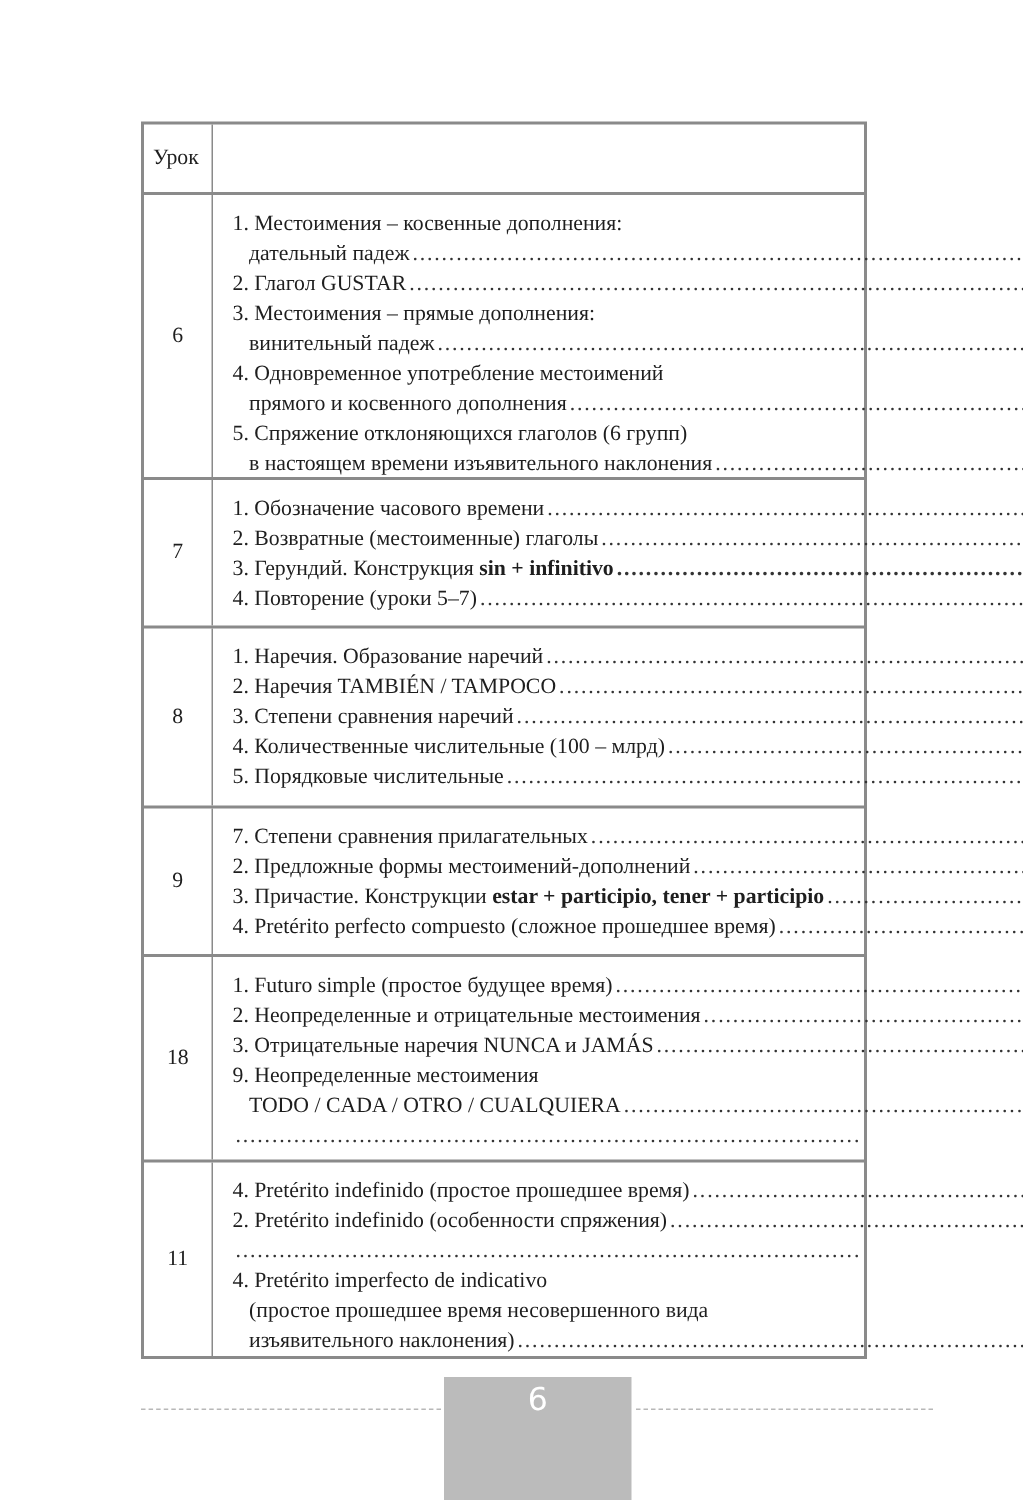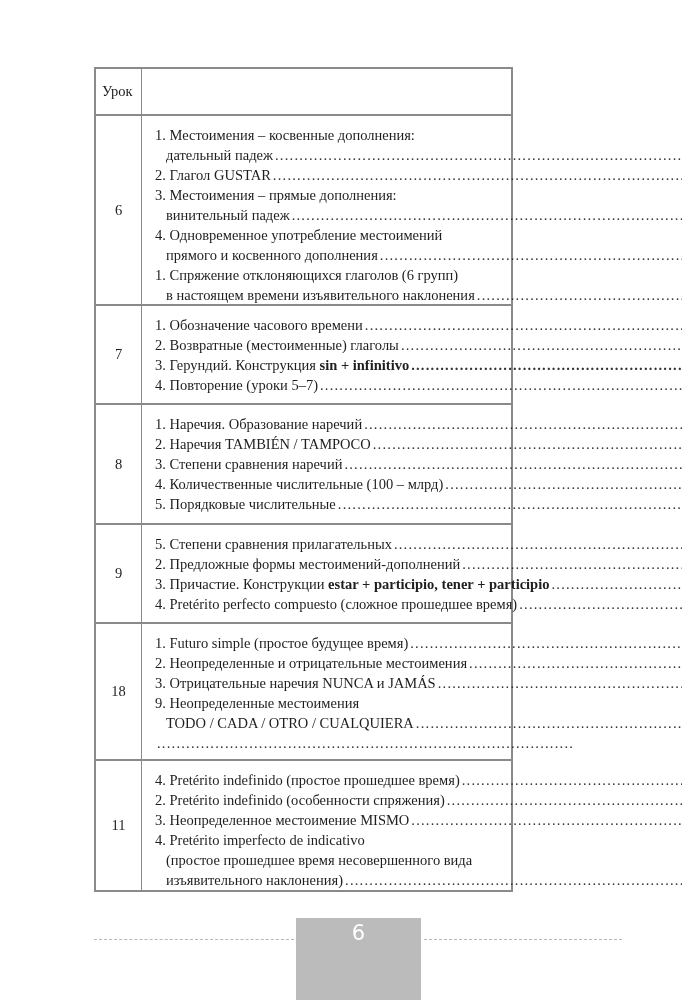--- a/index.html
+++ b/index.html
@@ -9,7 +9,7 @@
     color: #1e1e1e;
   }
   .toc-table {
-    position: absolute; left: 94px; top: 67px; width: 419px;
+    position: absolute; left: 94px; top: 81px; width: 484px;
     border: 2px solid #8a8a8a; box-sizing: border-box;
   }
   .trow { display: flex; border-top: 2px solid #8a8a8a; box-sizing: border-box; }

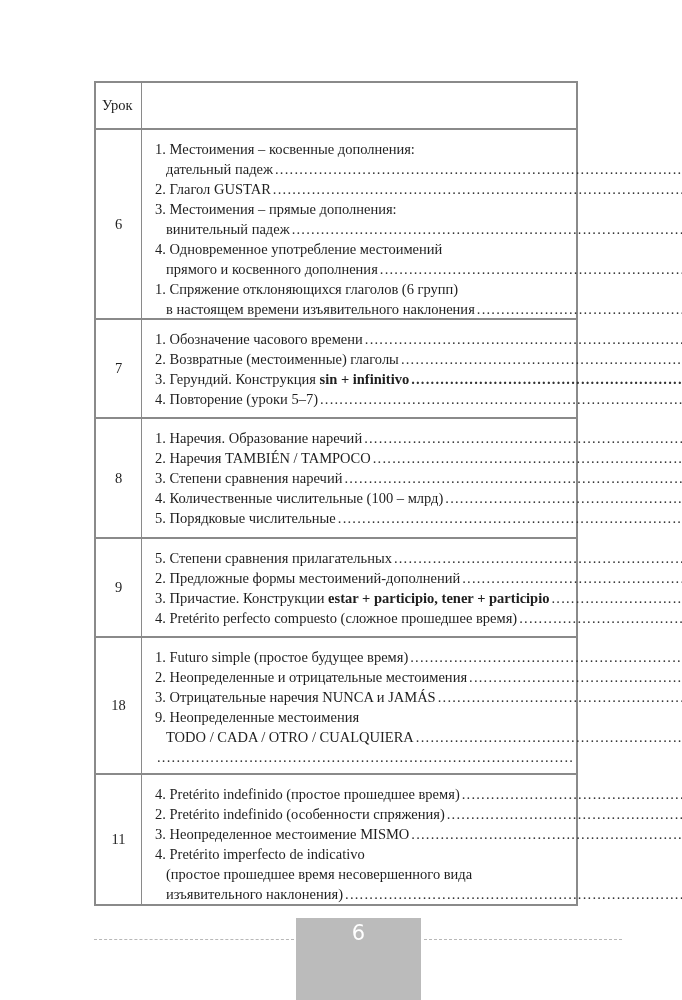--- a/index.html
+++ b/index.html
@@ -92,7 +92,7 @@
       </div>
       <div class="entry">
         <div class="line">
-            <span class="txt">1. Спряжение отклоняющихся глаголов (6 групп)</span>
+            <span class="txt">5. Спряжение отклоняющихся глаголов (6 групп)</span>
           </div>
         <div class="line cont">
             <span class="txt">в настоящем времени изъявительного наклонения</span>

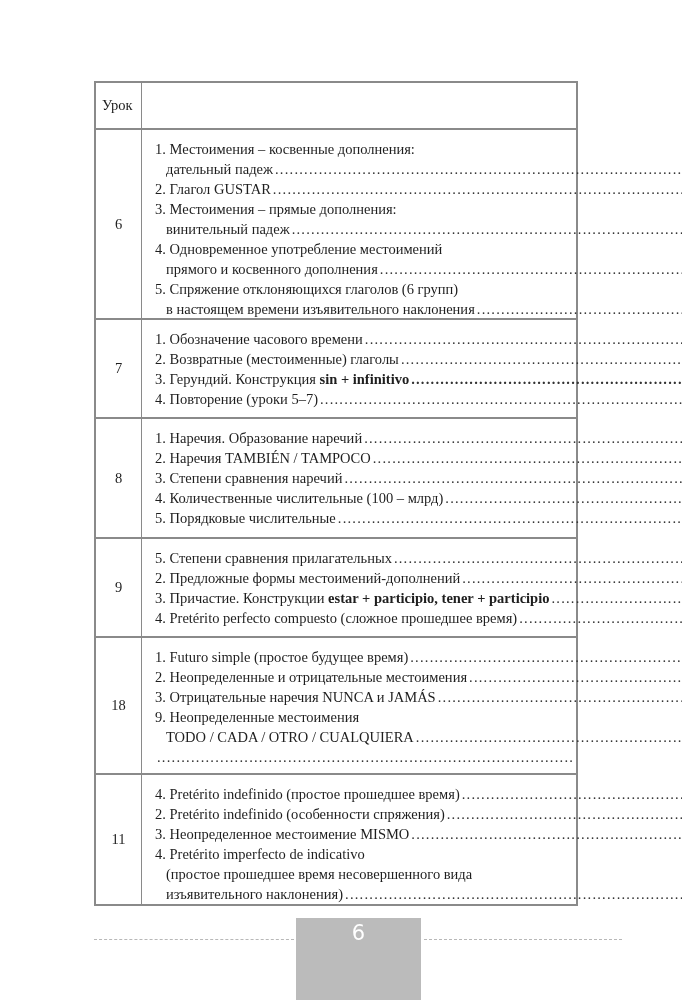--- a/index.html
+++ b/index.html
@@ -173,7 +173,7 @@
     <div class="content-col">
       <div class="entry">
         <div class="line">
-            <span class="txt">5. Степени сравнения прилагательных</span>
+            <span class="txt">7. Степени сравнения прилагательных</span>
             <span class="dots"></span>
           </div>
       </div>

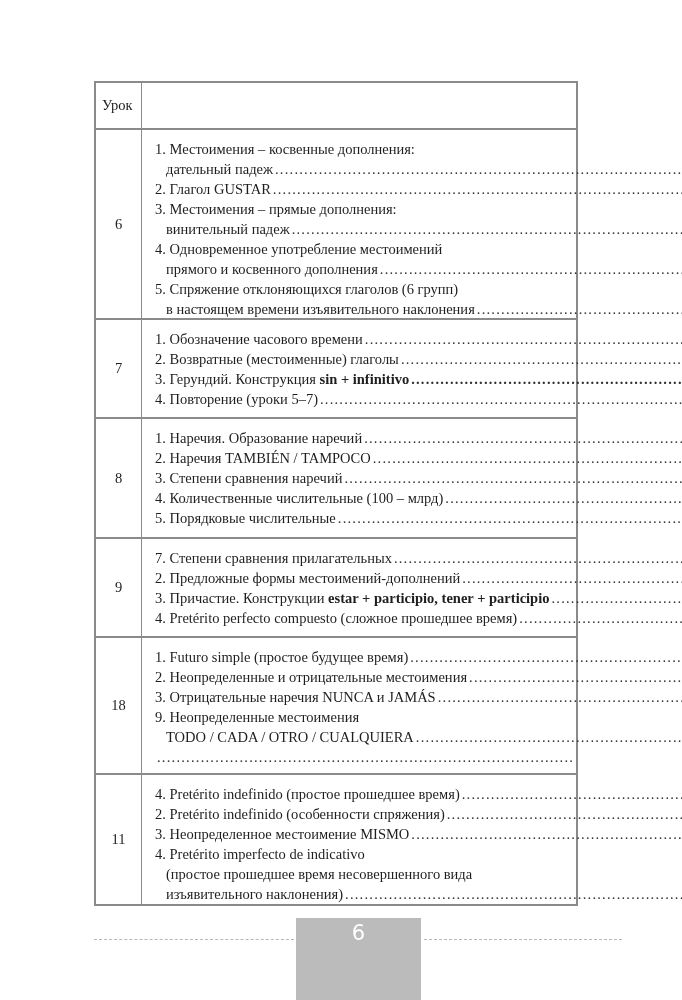--- a/index.html
+++ b/index.html
@@ -253,7 +253,6 @@
       </div>
       <div class="entry">
         <div class="line">
-            <span class="txt">3. Неопределенное местоимение MISMO</span>
             <span class="dots"></span>
           </div>
       </div>

